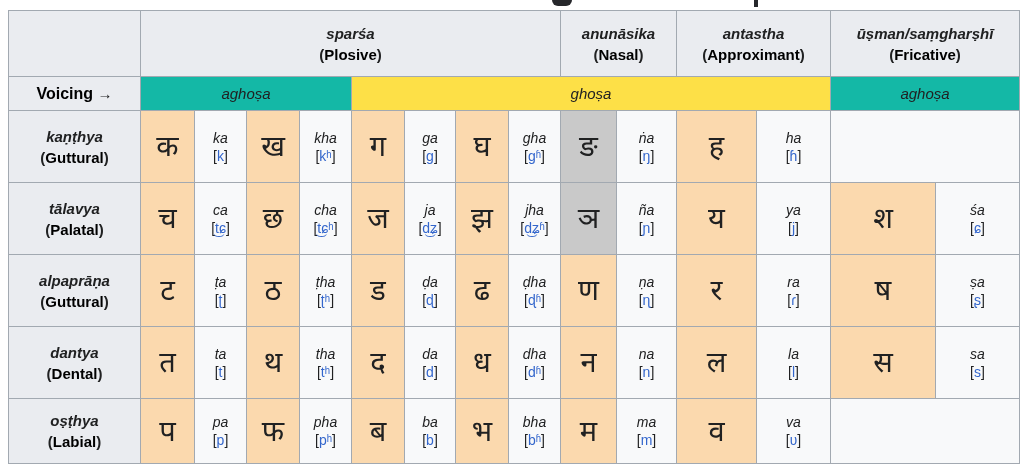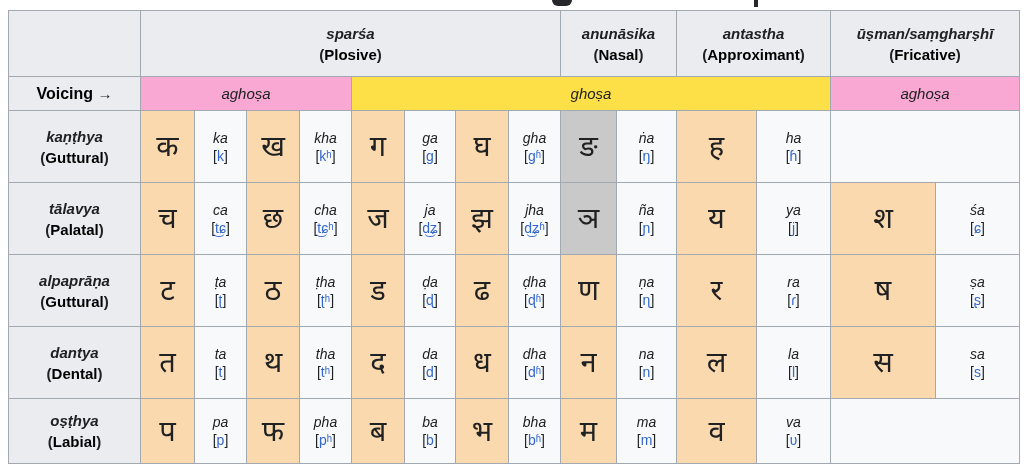--- a/index.html
+++ b/index.html
@@ -30,7 +30,7 @@
   .wlink{color:#000000;font-weight:bold;text-decoration:none;cursor:pointer;}
   .pb{font-weight:bold;color:#202122;}
   .arr{color:#202122;font-weight:normal;font-size:15px;}
-  .vcell{font-style:italic;font-size:15px;background:#f9a8d4;}
+  .vcell{font-style:italic;font-size:15px;background:#14b8a6;}
   .yellow{background:#fde047;}
   .g{font-size:29px;line-height:29px;background:#fbd9ae;color:#202122;
      font-family:"DejaVu Sans",sans-serif;}

